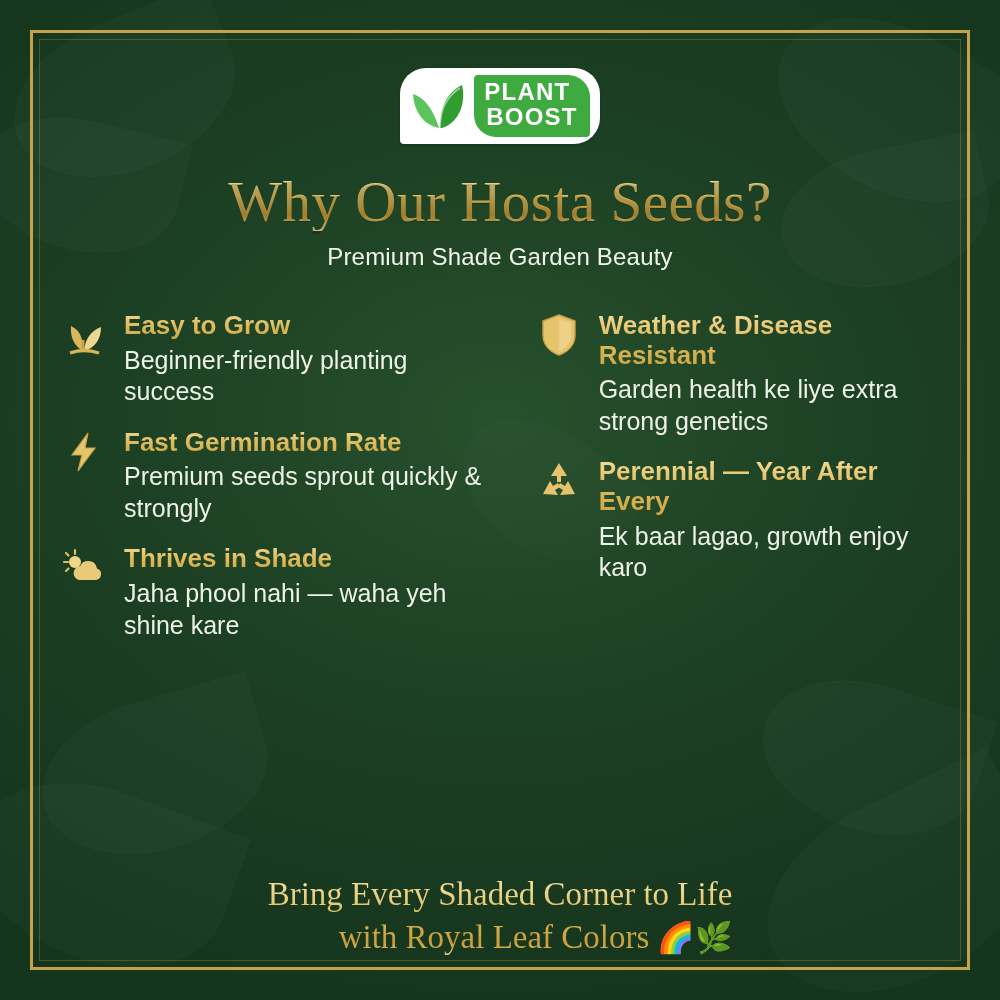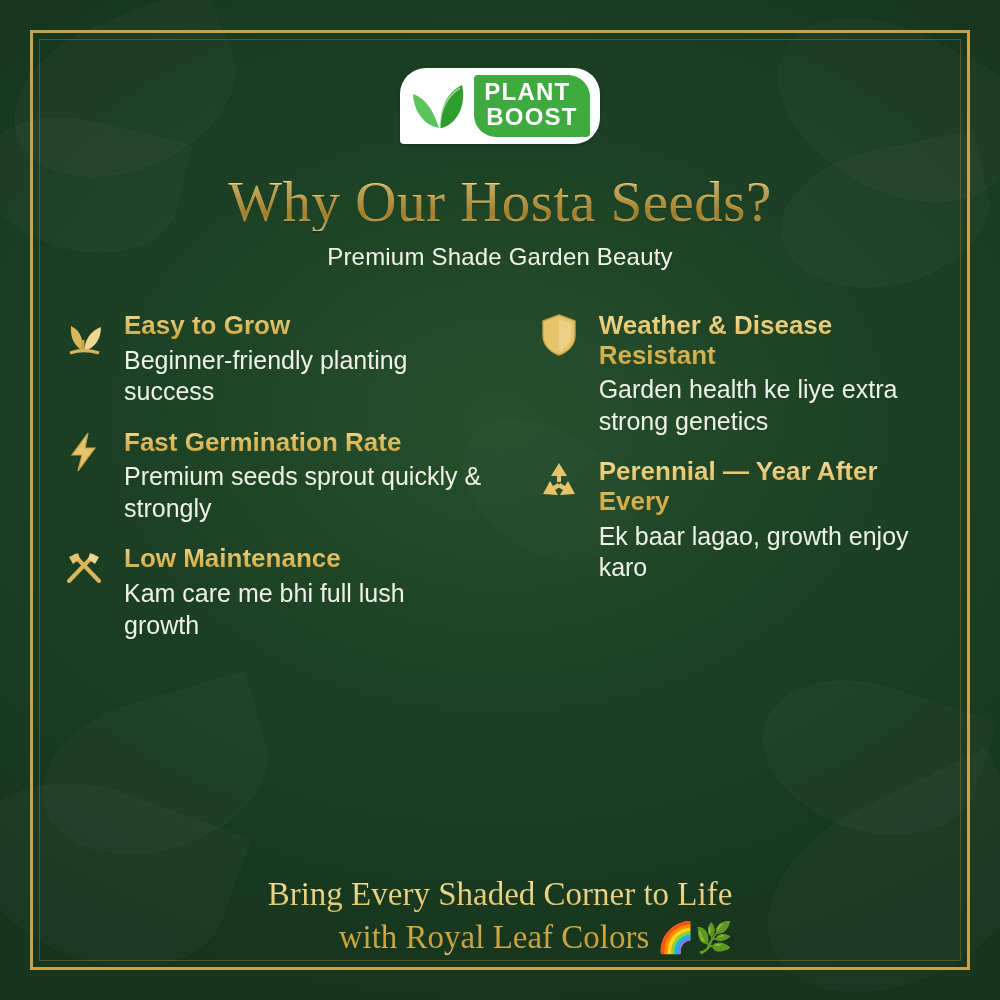--- a/index.html
+++ b/index.html
@@ -233,6 +233,25 @@
           </div>
         </div>
 
+        <div class="feature">
+          <div class="f-icon">
+            <svg width="46" height="40" viewBox="0 0 46 40">
+              <circle cx="14" cy="14" r="6" fill="#eed78d"></circle>
+              <g stroke="#e0bd5f" stroke-width="2.2" stroke-linecap="round">
+                <path d="M14 2 v4"></path>
+                  <path d="M4 14 h-0.2"></path>
+                  <path d="M5 5 l2.5 2.5"></path>
+                <path d="M3 14 h4"></path>
+                  <path d="M5 23 l2.5 -2.5"></path>
+              </g>
+              <path d="M18 32 a7 7 0 0 1 1 -13.8 a9 9 0 0 1 17 2.2 a6 6 0 0 1 -1 11.6 Z" fill="#e8ca79"></path>
+            </svg>
+          </div>
+          <div class="f-body">
+            <div class="f-title">Thrives in Shade</div>
+            <div class="f-desc">Jaha phool nahi — waha yeh shine kare</div>
+          </div>
+        </div>
 
         <div class="feature">
           <div class="f-icon">

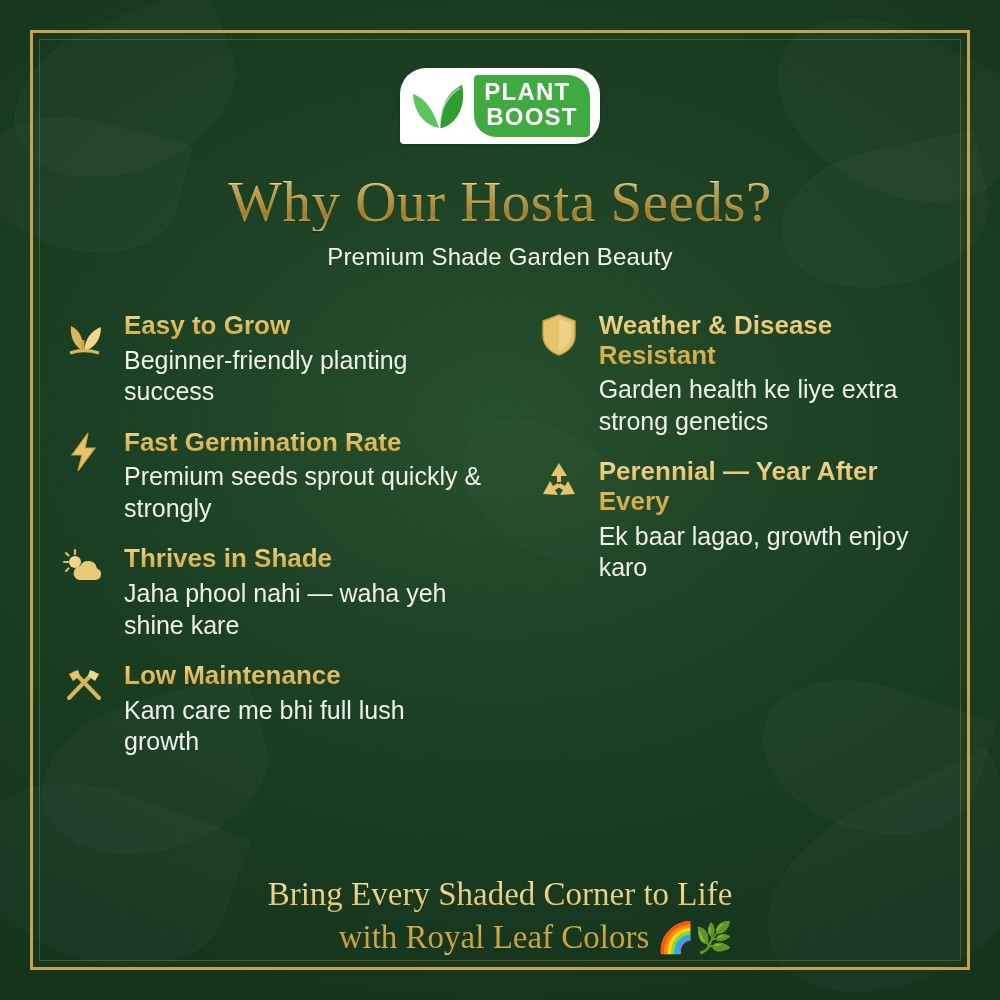--- a/index.html
+++ b/index.html
@@ -253,22 +253,6 @@
           </div>
         </div>
 
-        <div class="feature">
-          <div class="f-icon">
-            <svg width="44" height="40" viewBox="0 0 44 40">
-              <g stroke="#d9b659" stroke-width="4" stroke-linecap="round">
-                <path d="M7 33 L31 8"></path>
-                <path d="M37 33 L13 8"></path>
-              </g>
-              <path d="M28 5 l9 4 -4 7 -7 -5 Z" fill="#efd78f"></path>
-              <path d="M16 5 l-9 4 4 7 7 -5 Z" fill="#e6c46c"></path>
-            </svg>
-          </div>
-          <div class="f-body">
-            <div class="f-title">Low Maintenance</div>
-            <div class="f-desc">Kam care me bhi full lush growth</div>
-          </div>
-        </div>
 
       </div>
 

